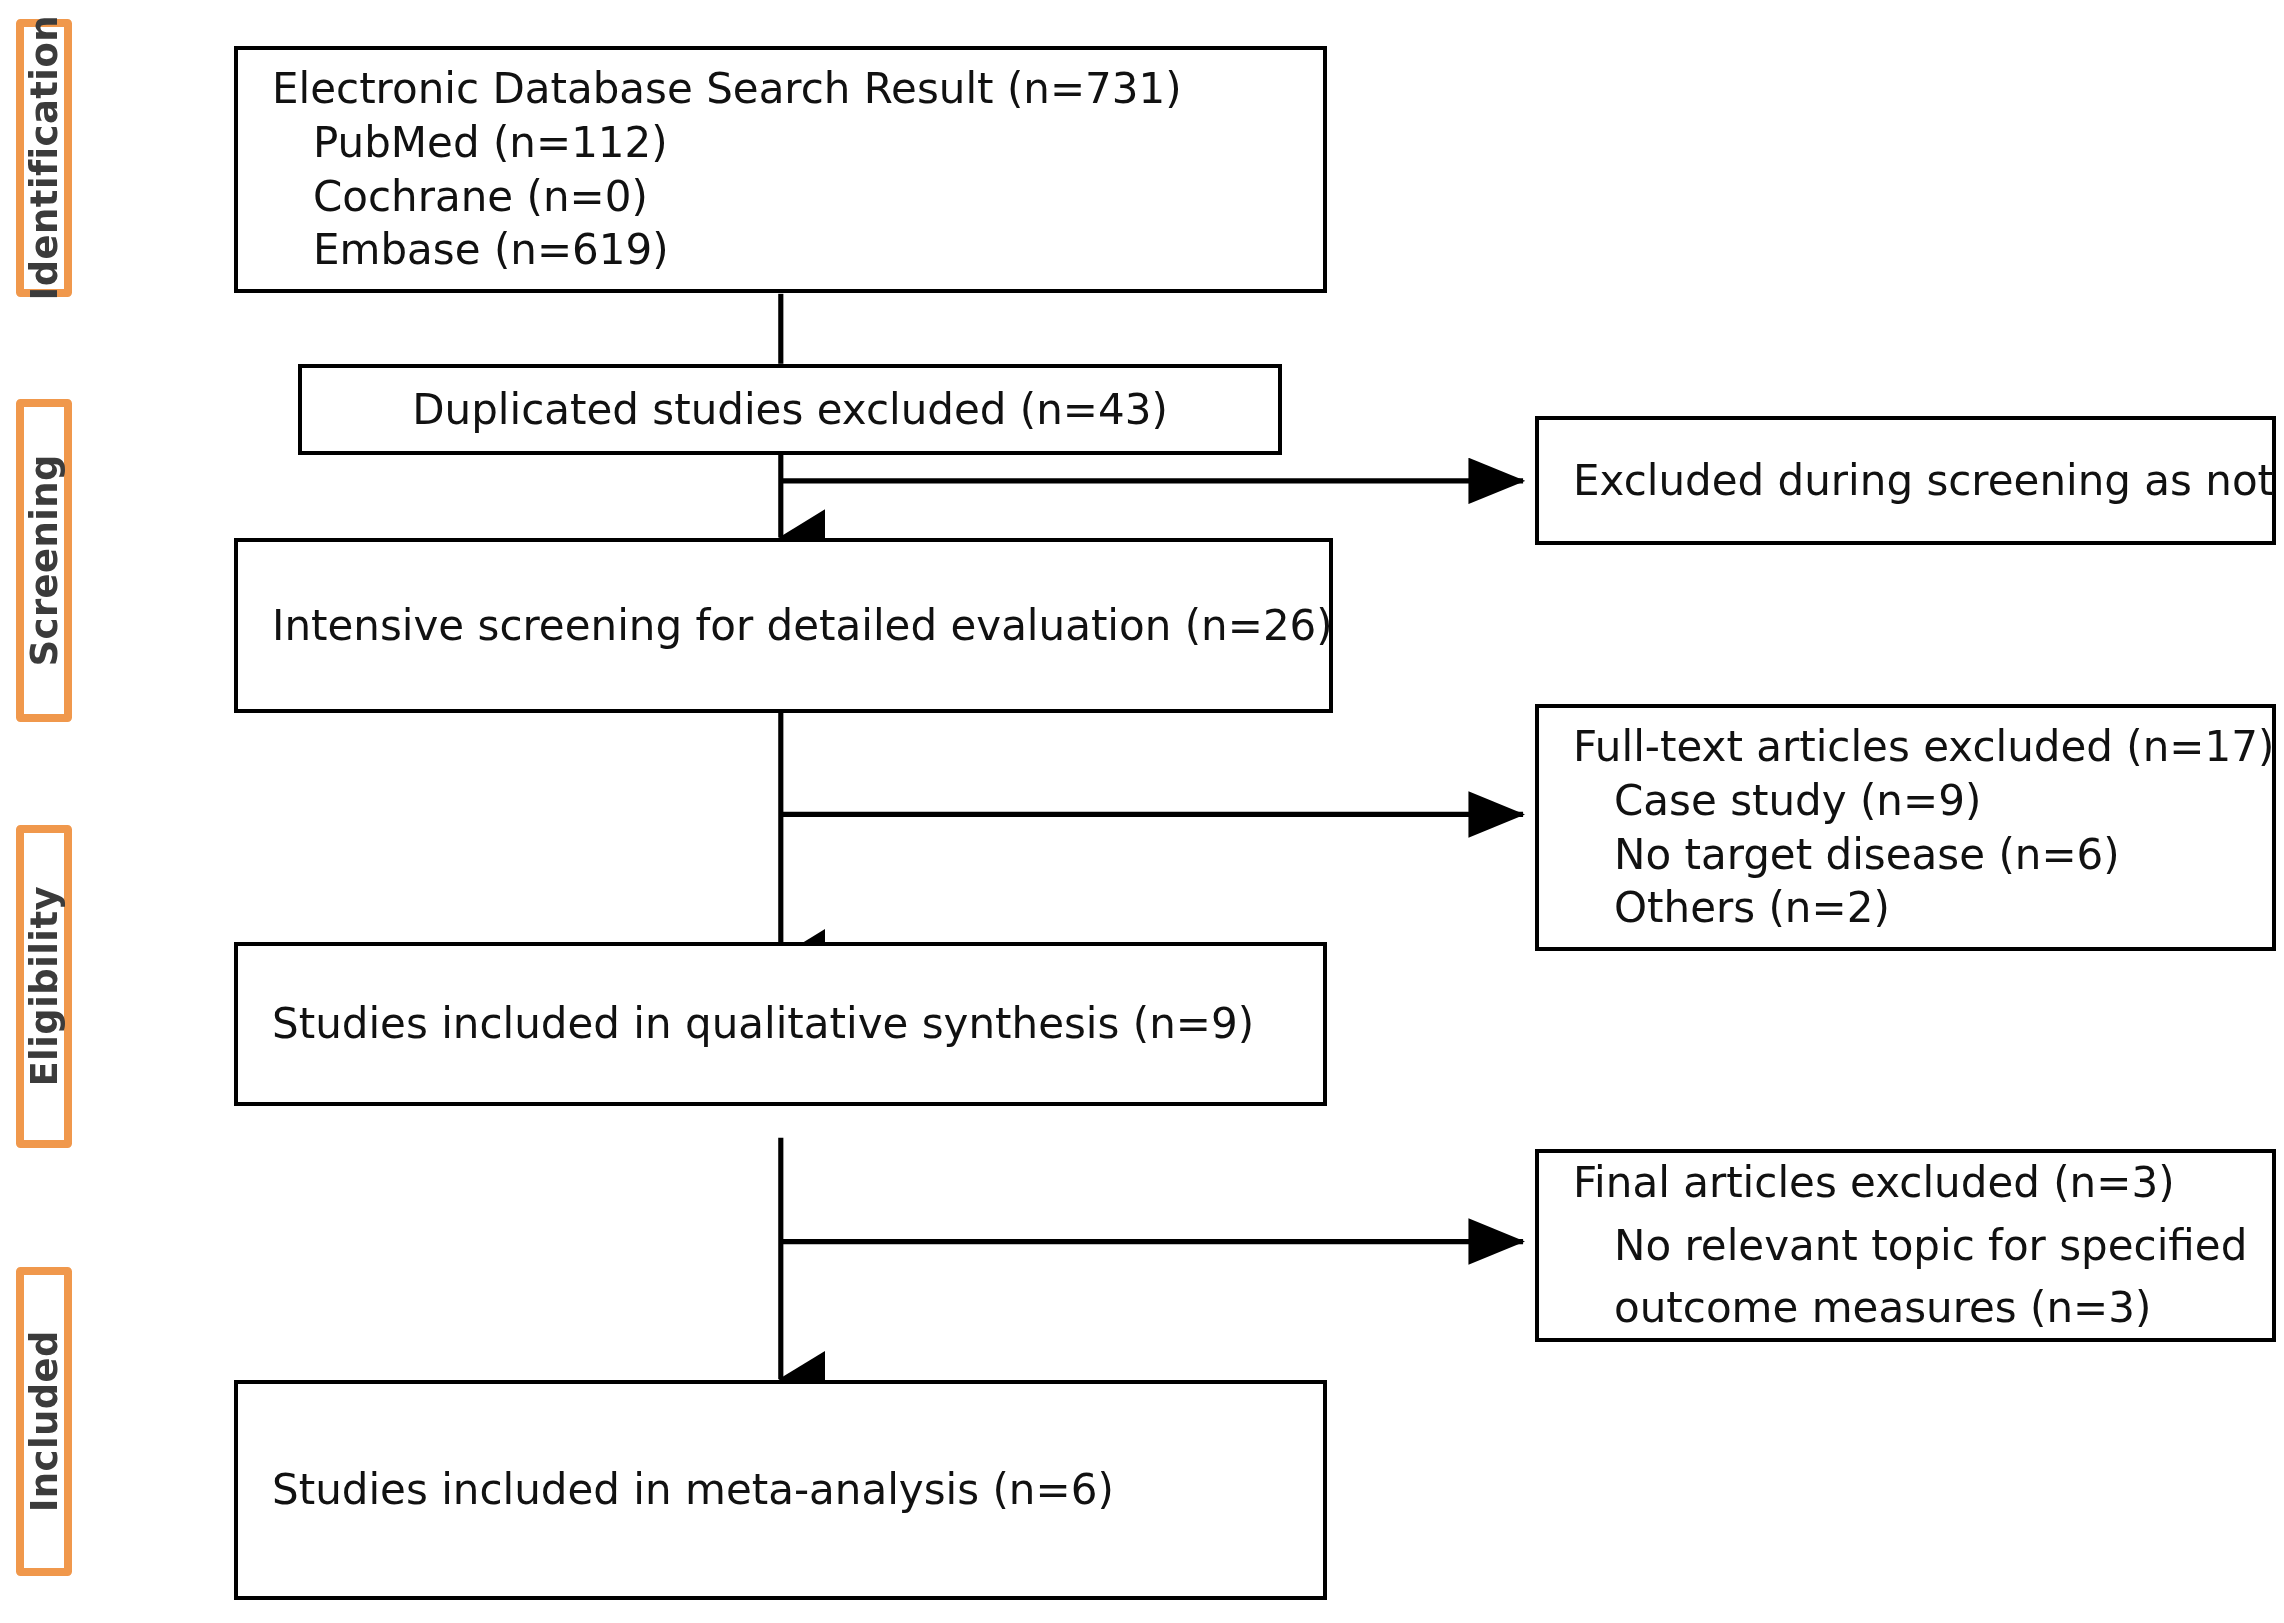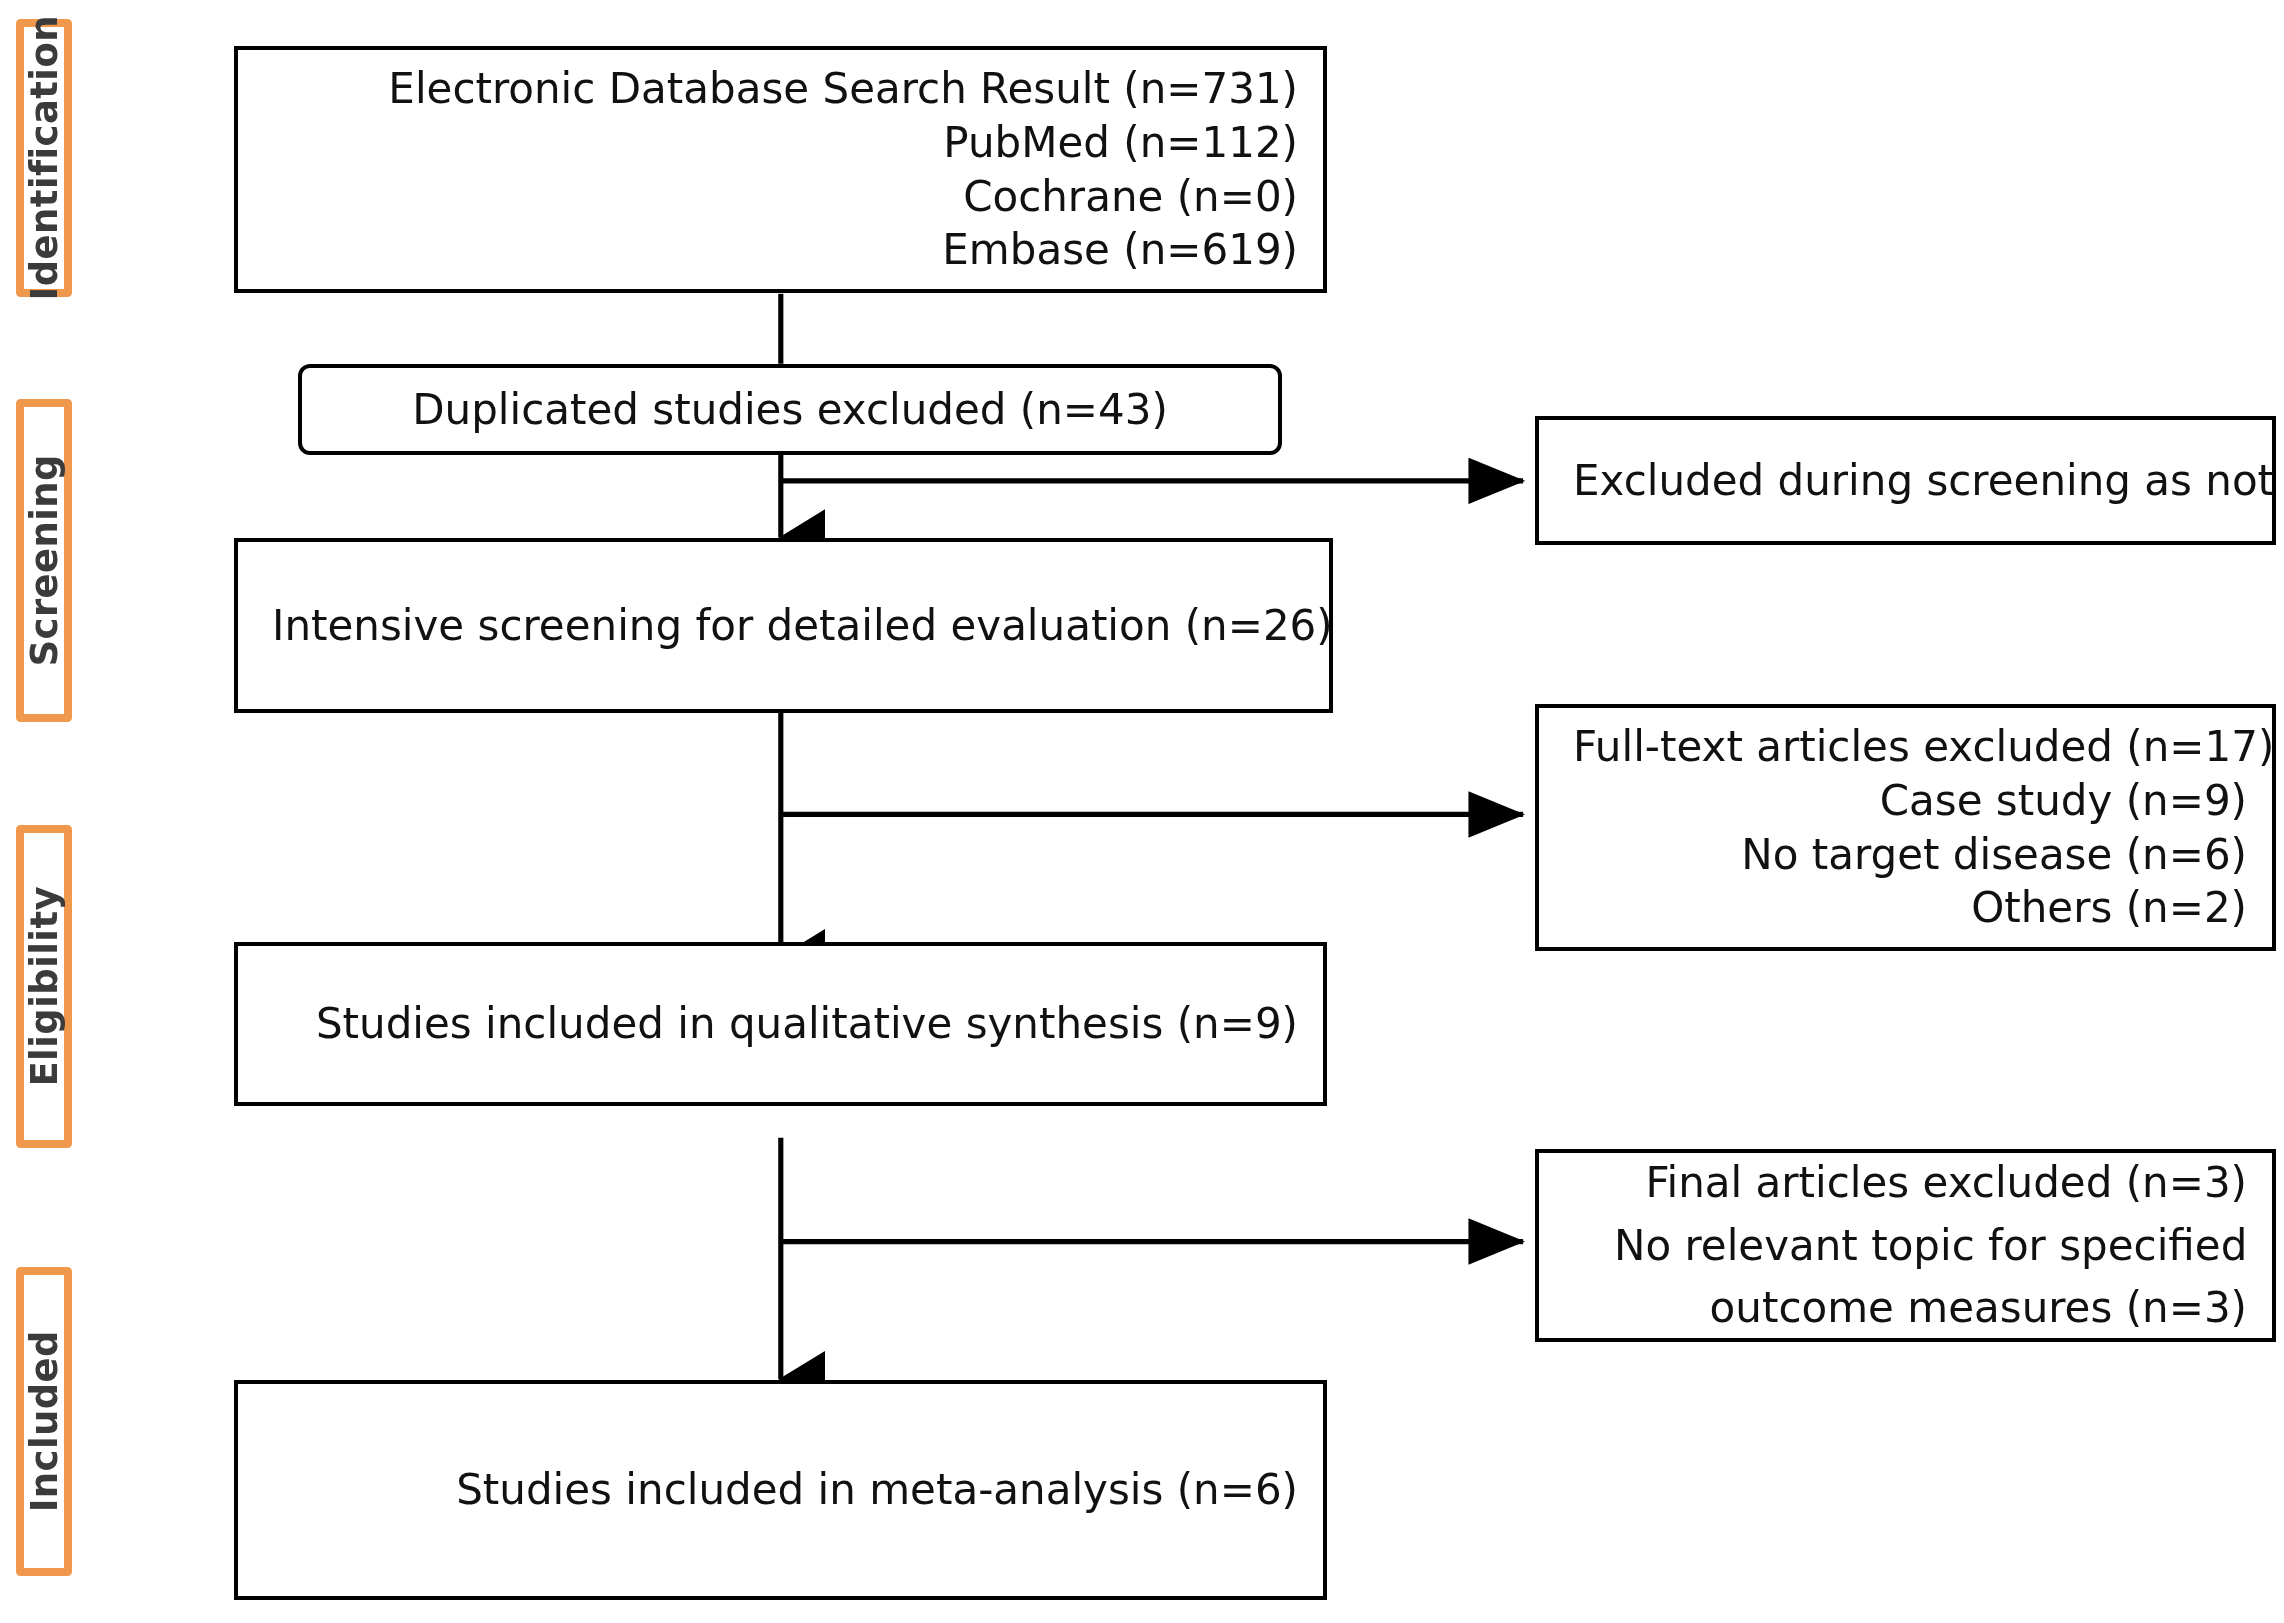--- a/index.html
+++ b/index.html
@@ -62,8 +62,7 @@
   }
   .flow-box.pad-left {
     padding-left: 34px;
-    padding-right: 25px;
-    text-align: right;
+    padding-right: 2px;
   }
   .flow-box.pad-center {
     padding-left: 17.7px;

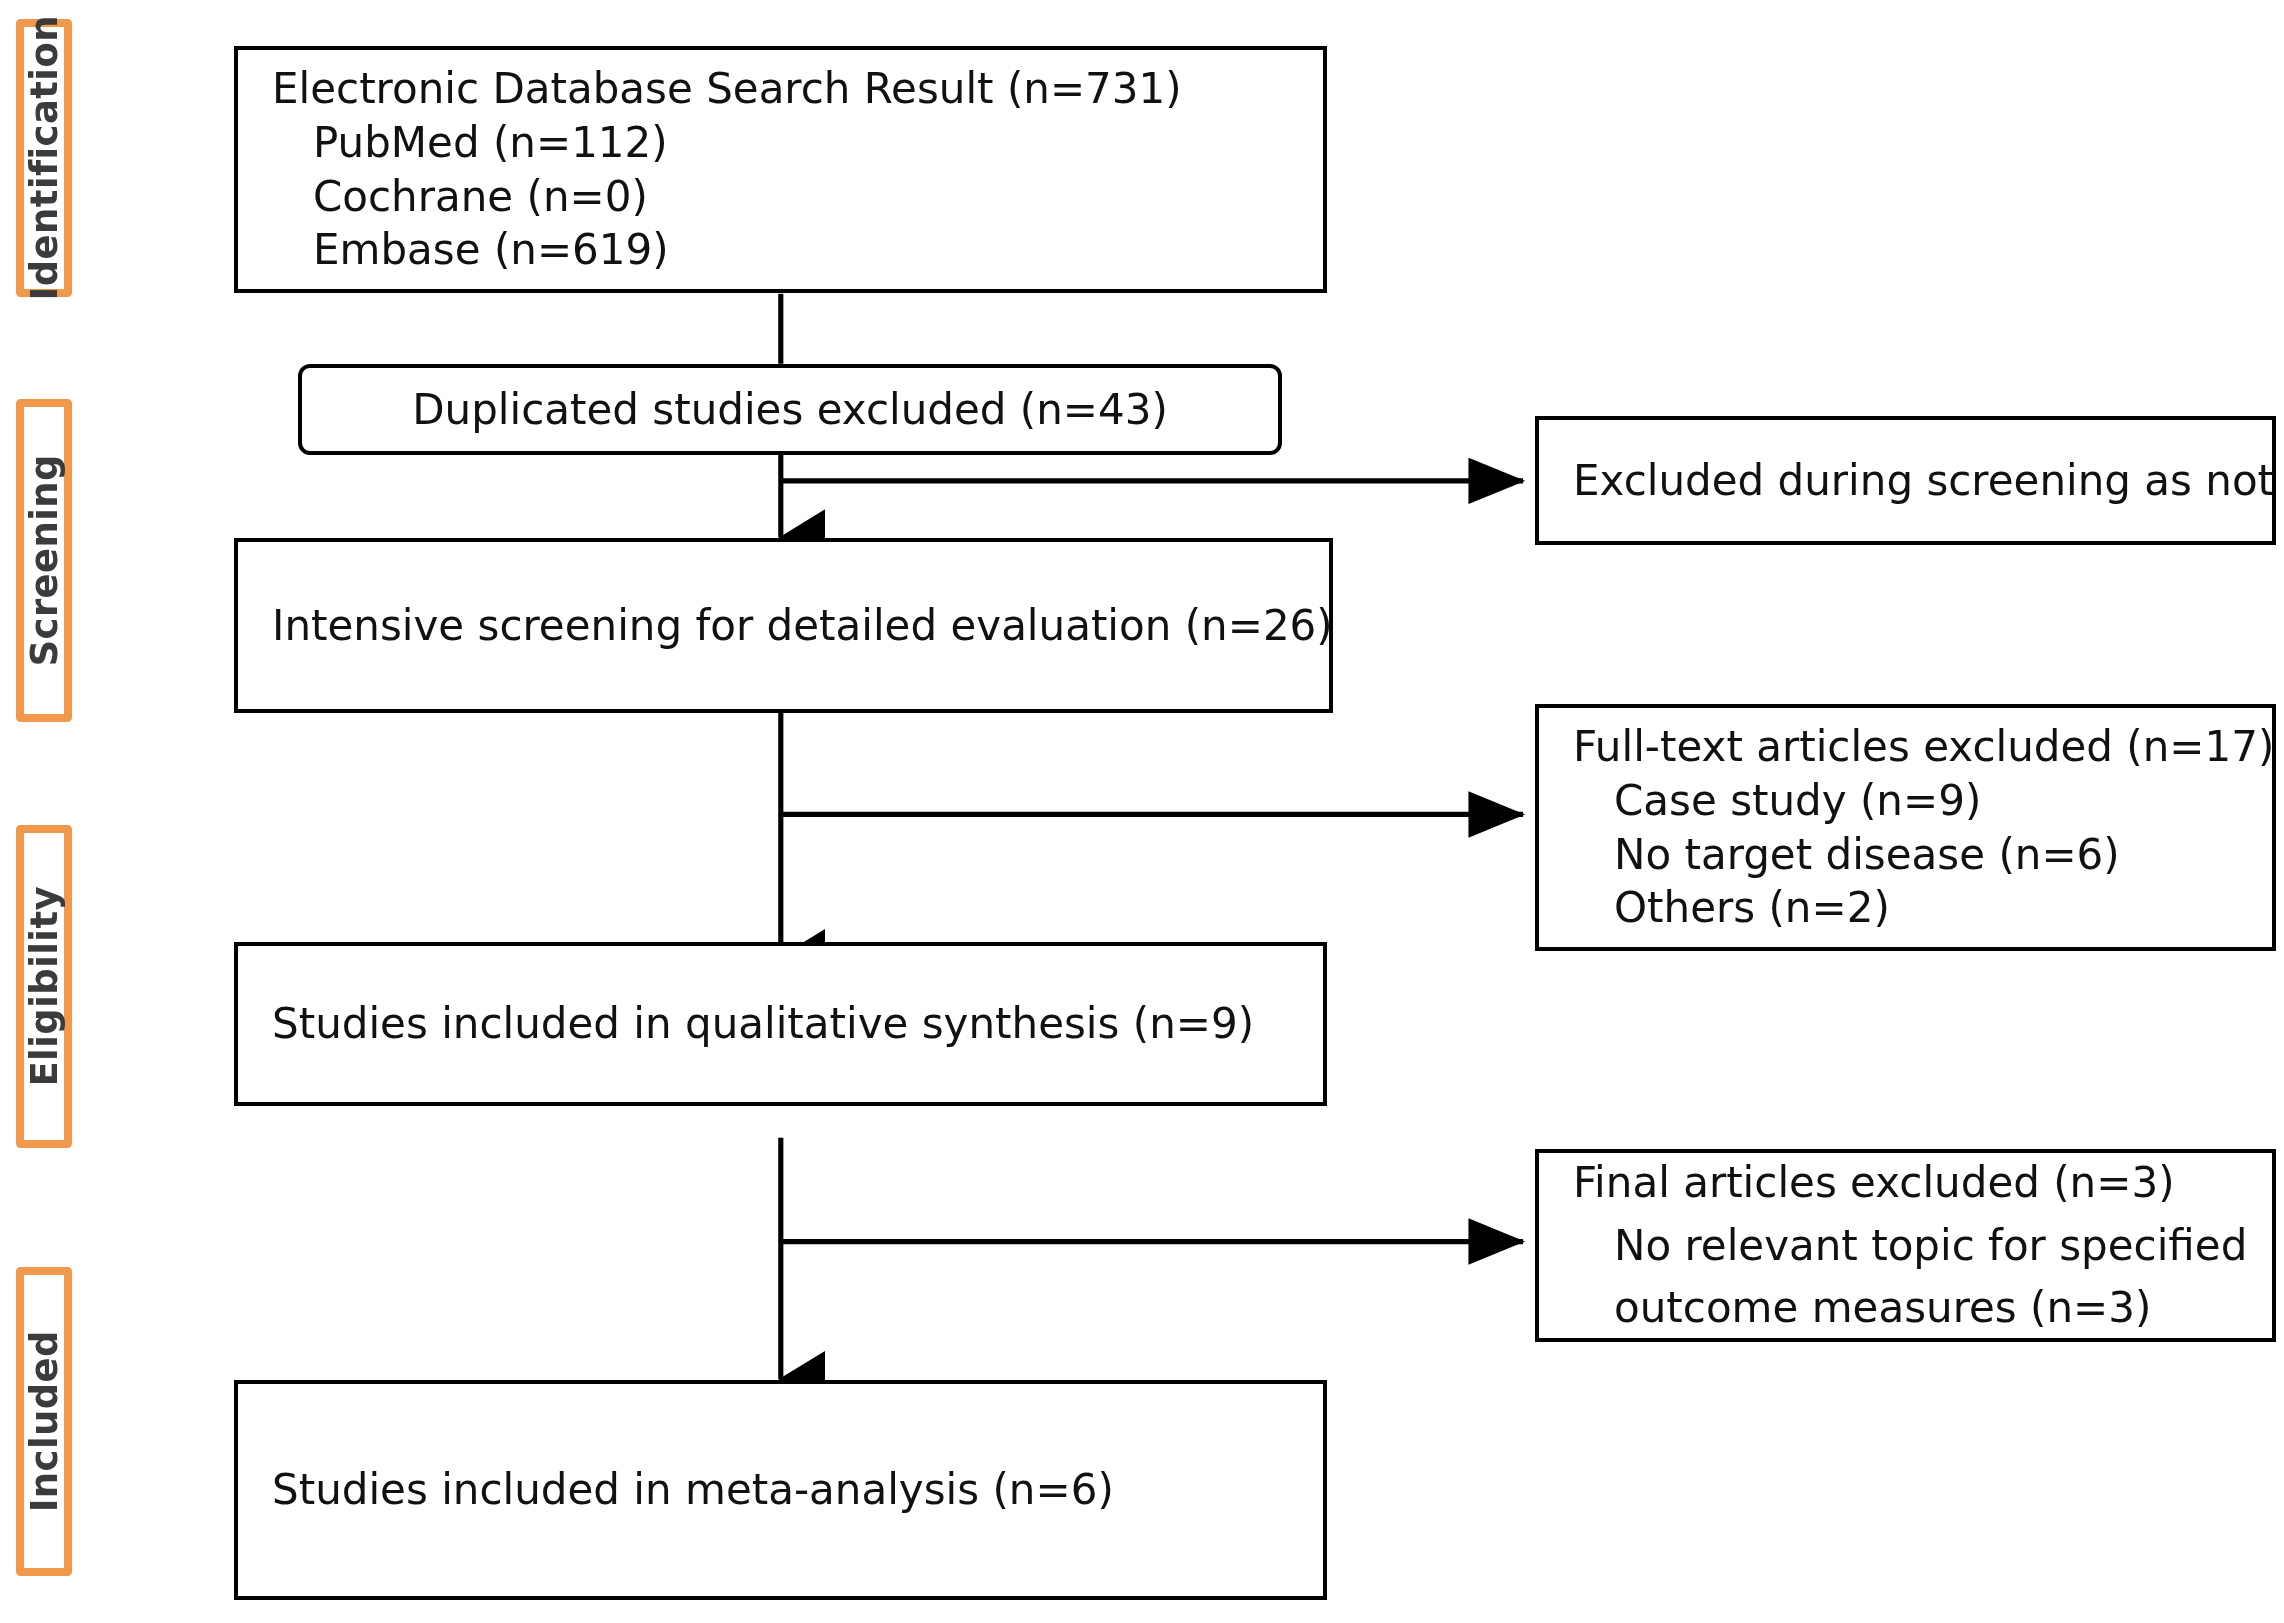--- a/index.html
+++ b/index.html
@@ -67,7 +67,6 @@
   .flow-box.pad-center {
     padding-left: 17.7px;
     padding-right: 17.7px;
-    border-radius: 12px;
   }
   .flow-box .line {
     font-family: "DejaVu Sans", sans-serif;

